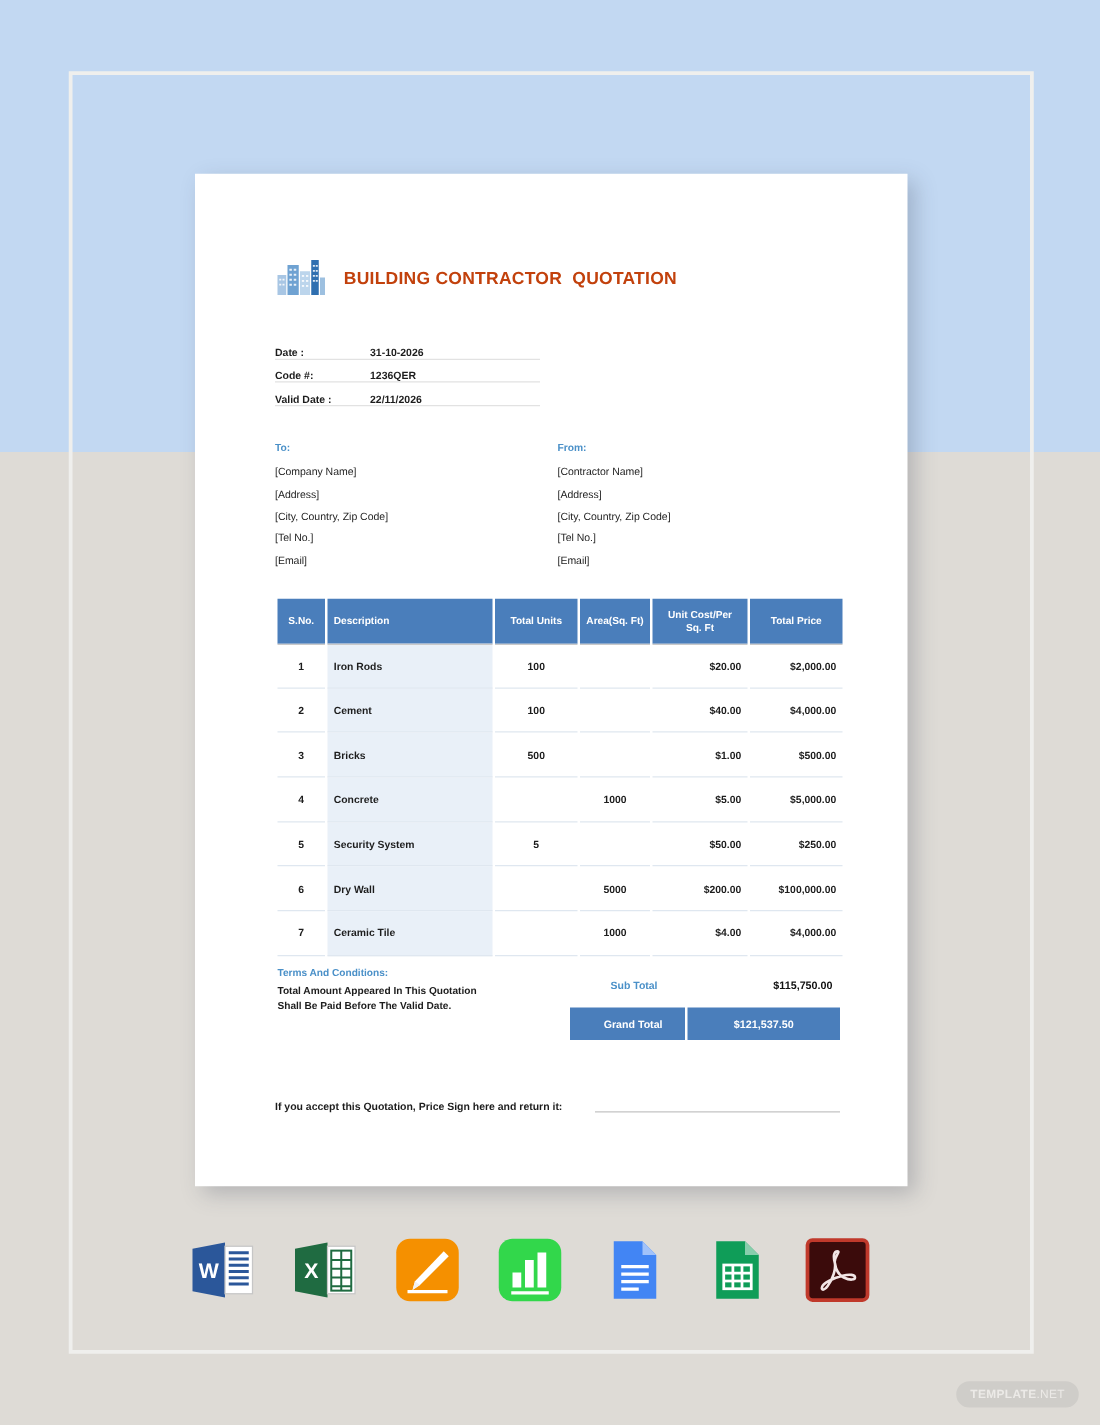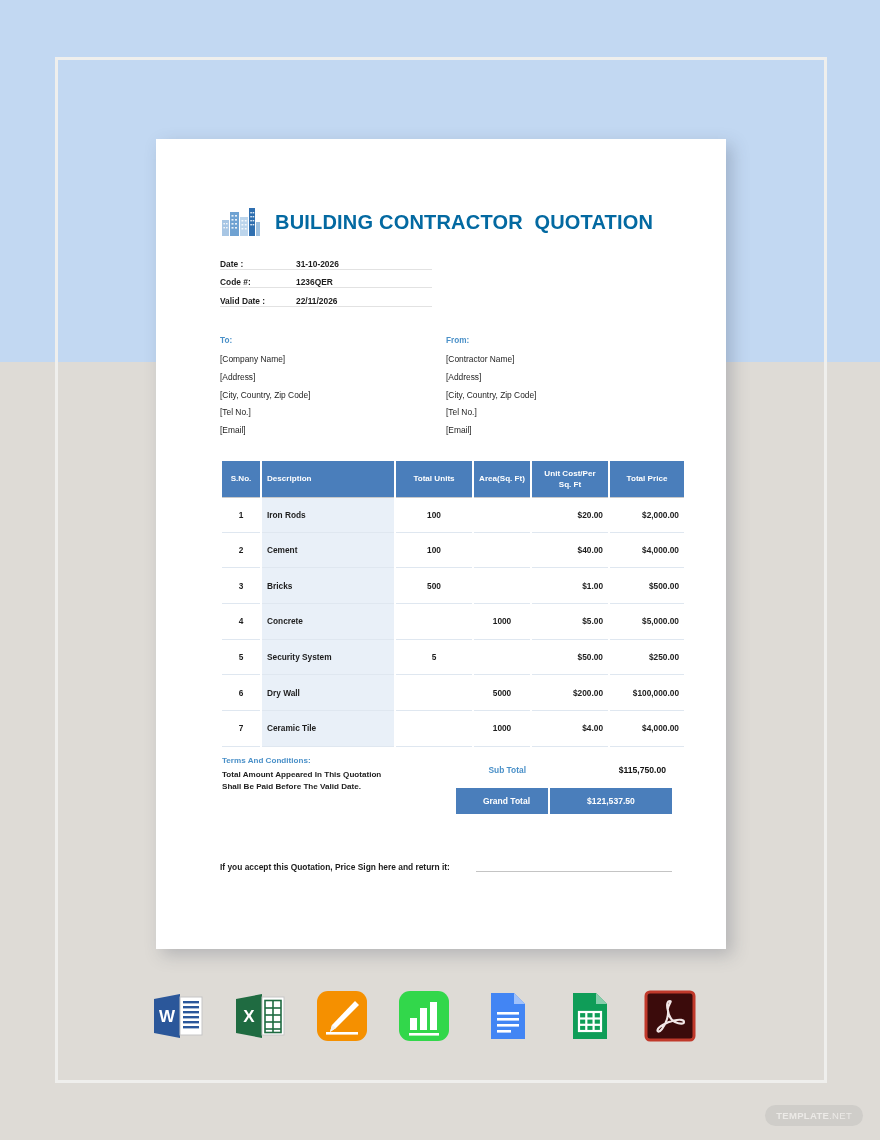--- a/index.html
+++ b/index.html
@@ -40,7 +40,7 @@
   .hdr { display: flex; align-items: center; gap: 13px; height: 42px; }
   .logo { width: 42px; height: 32px; flex: 0 0 auto; }
   .doc-title {
-    font-size: 20px; font-weight: bold; color: #0369a1;
+    font-size: 14px; font-weight: bold; color: #c2410c;
     letter-spacing: 0.2px; white-space: pre; text-align: right;
   }
   

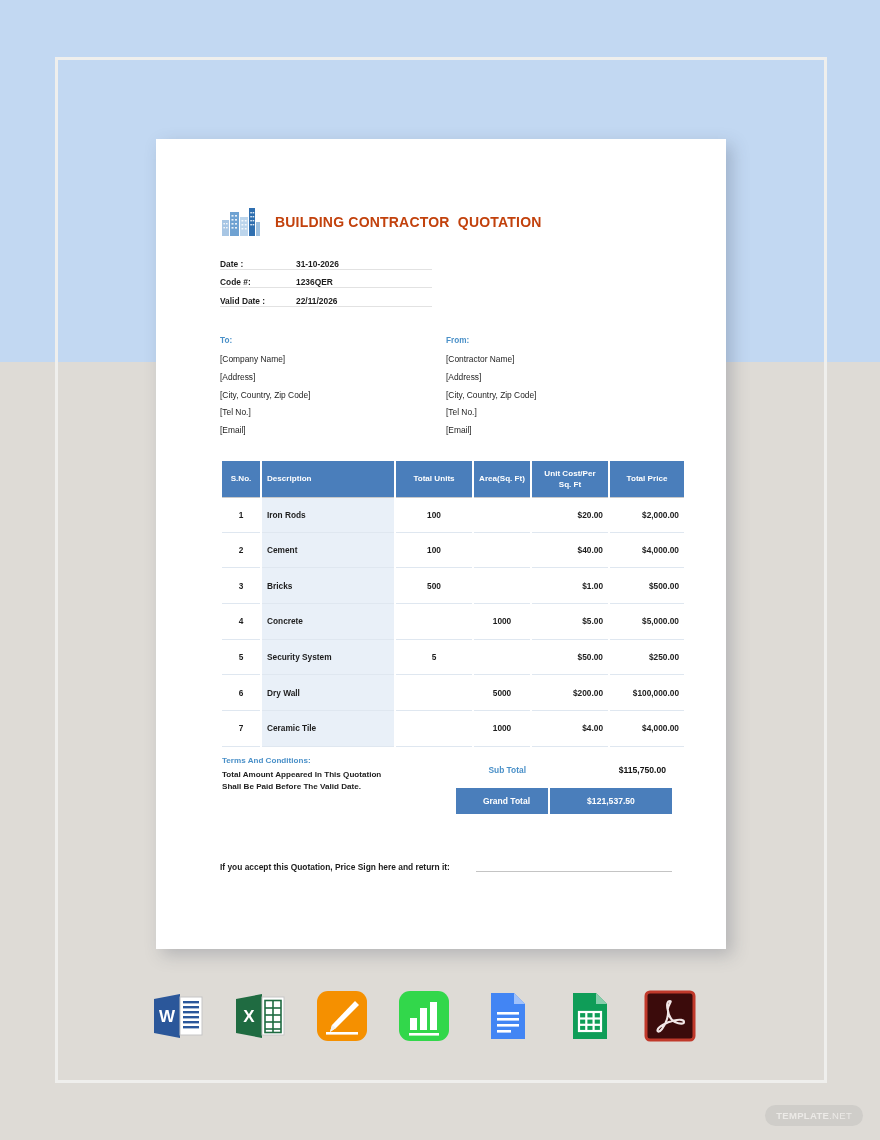--- a/index.html
+++ b/index.html
@@ -44,7 +44,7 @@
     letter-spacing: 0.2px; white-space: pre; text-align: right;
   }
   
-  .meta { margin-top: 8px; width: 212px; }
+  .meta { margin-top: 26px; width: 212px; }
   .meta-row {
     display: flex; align-items: flex-end;
     height: 18.5px;

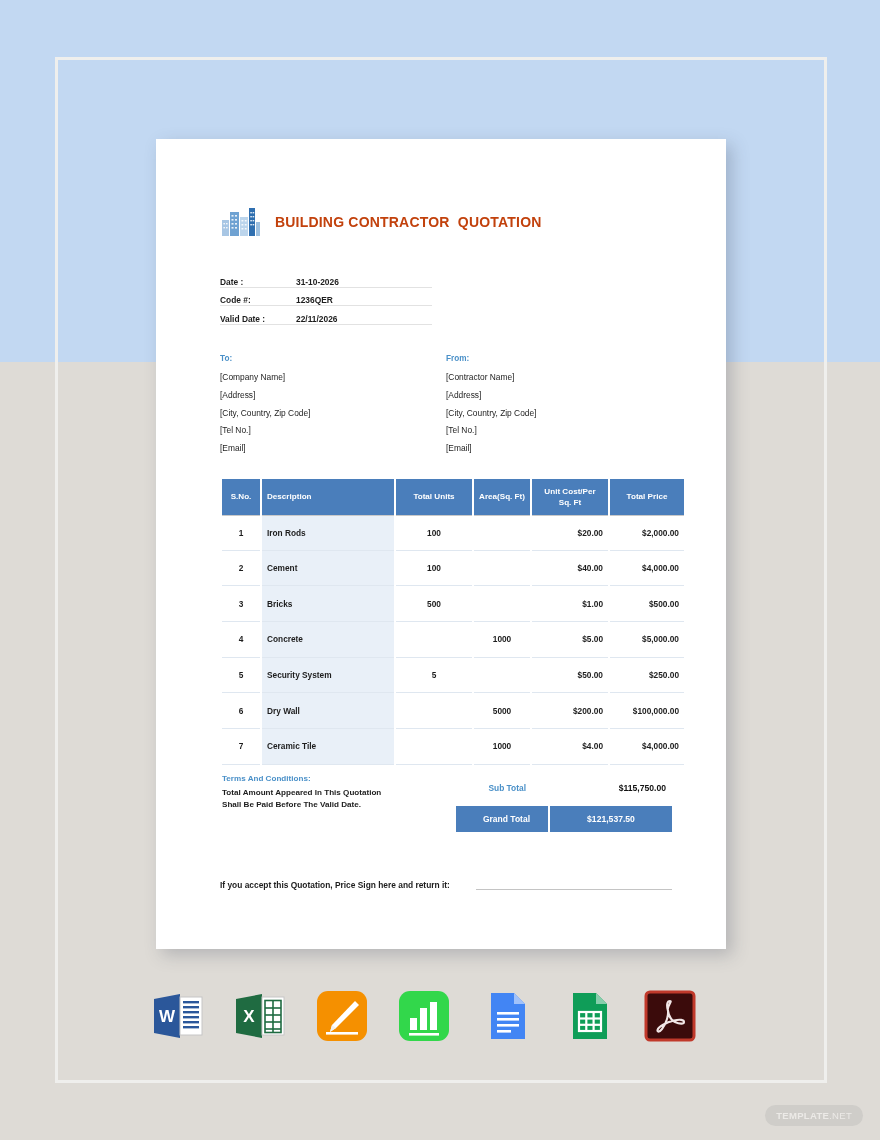--- a/index.html
+++ b/index.html
@@ -84,7 +84,7 @@
   }
   th.c-sno   { width: 38px;  text-align: center; }
   th.c-desc  { width: 132px; text-align: left; }
-  th.c-units { width: 76px;  text-align: center; }
+  th.c-units { width: 66px;  text-align: center; }
   th.c-area  { width: 56px;  text-align: center; }
   th.c-cost  { width: 76px;  text-align: center; }
   th.c-price { width: 74px;  text-align: center; }

